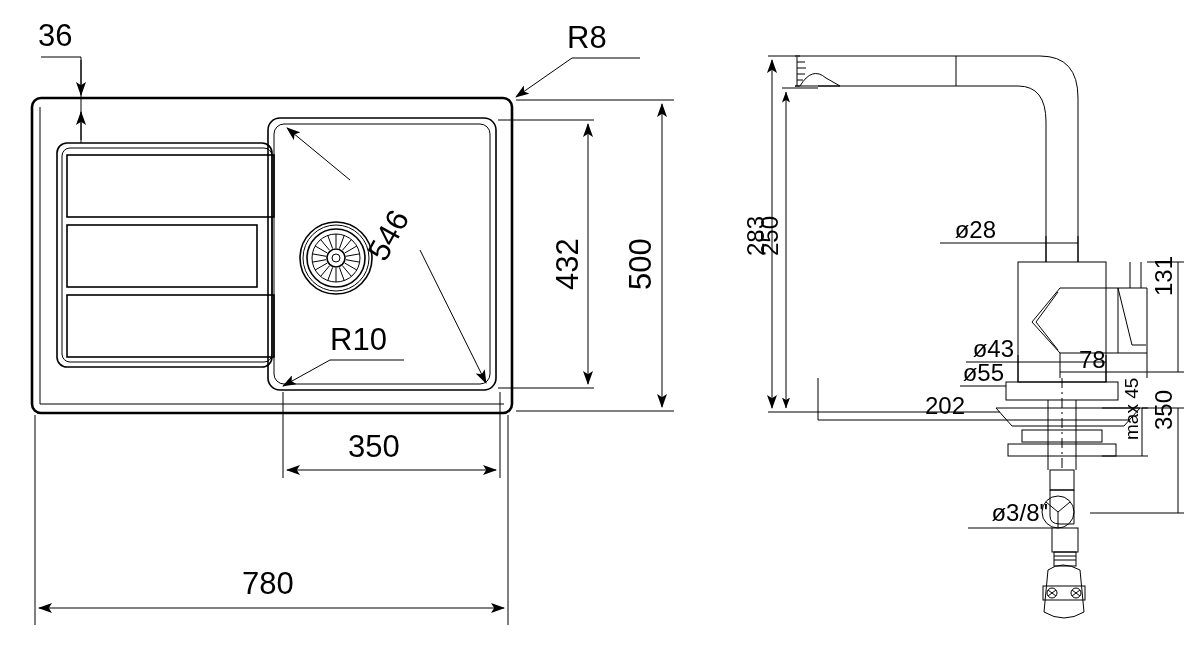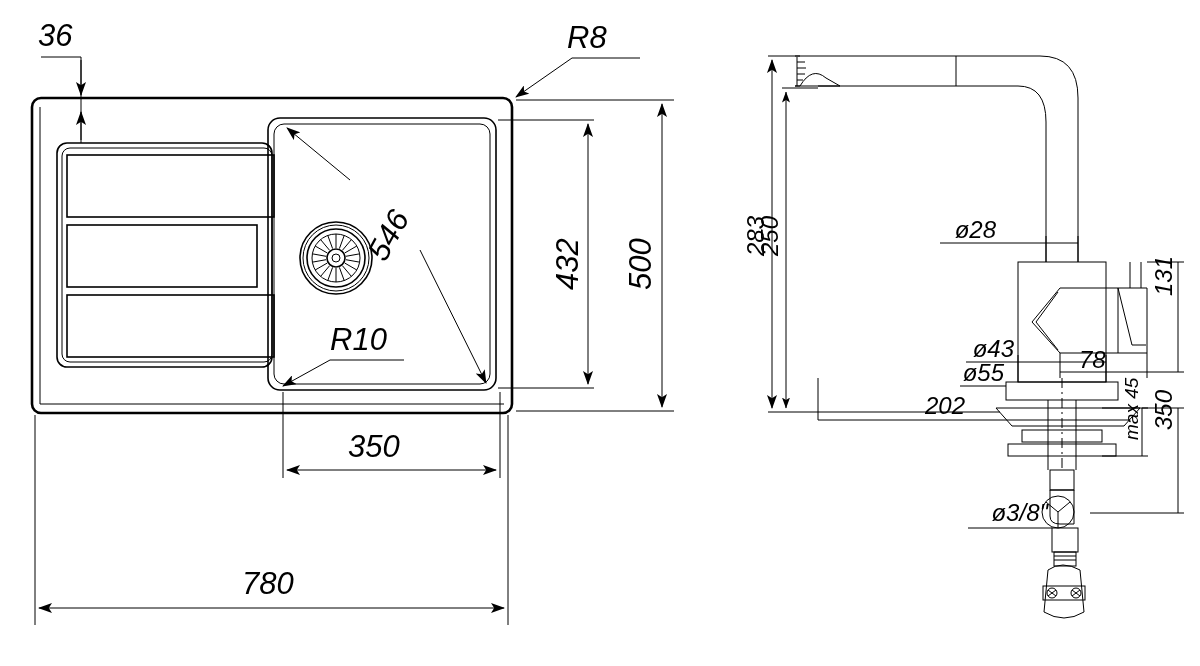--- a/index.html
+++ b/index.html
@@ -4,7 +4,7 @@
 <style>
   html,body{margin:0;padding:0;background:#ffffff;}
   body{width:1200px;height:666px;overflow:hidden;font-family:"Liberation Sans",sans-serif;}
-  #sheet{position:relative;width:1200px;height:666px;background:#ffffff;font-style:italic;}
+  #sheet{position:relative;width:1200px;height:666px;background:#ffffff;}
   svg{display:block;}
   .dimtext{font-family:"Liberation Sans",sans-serif;fill:#000;font-size:31px;}
   .dimtext-sm{font-family:"Liberation Sans",sans-serif;fill:#000;font-size:24px;}

